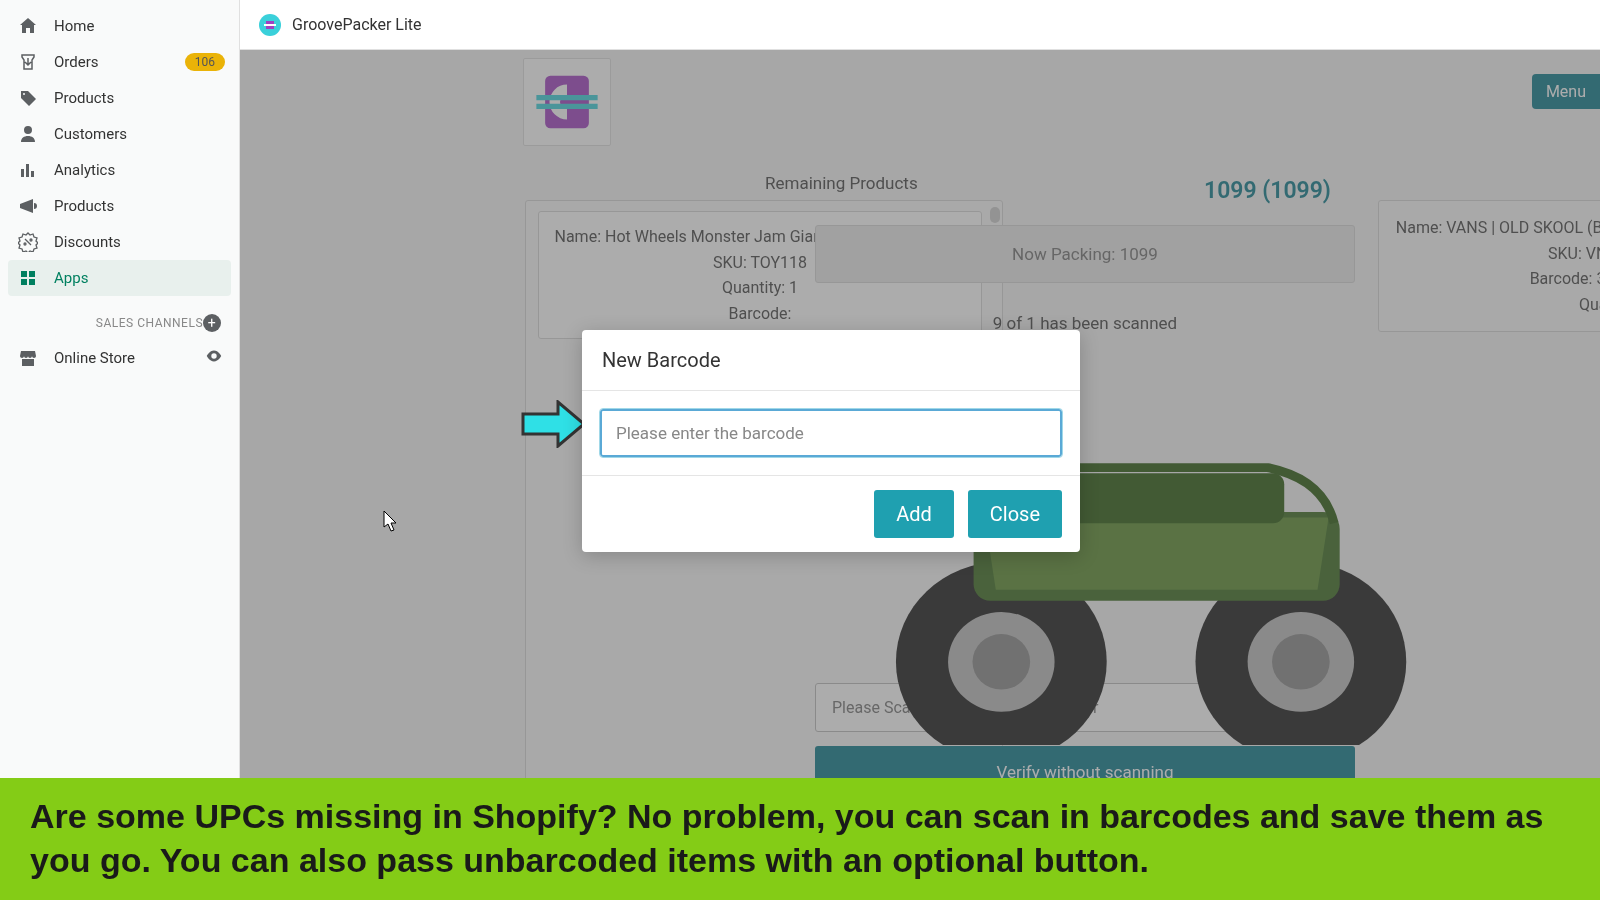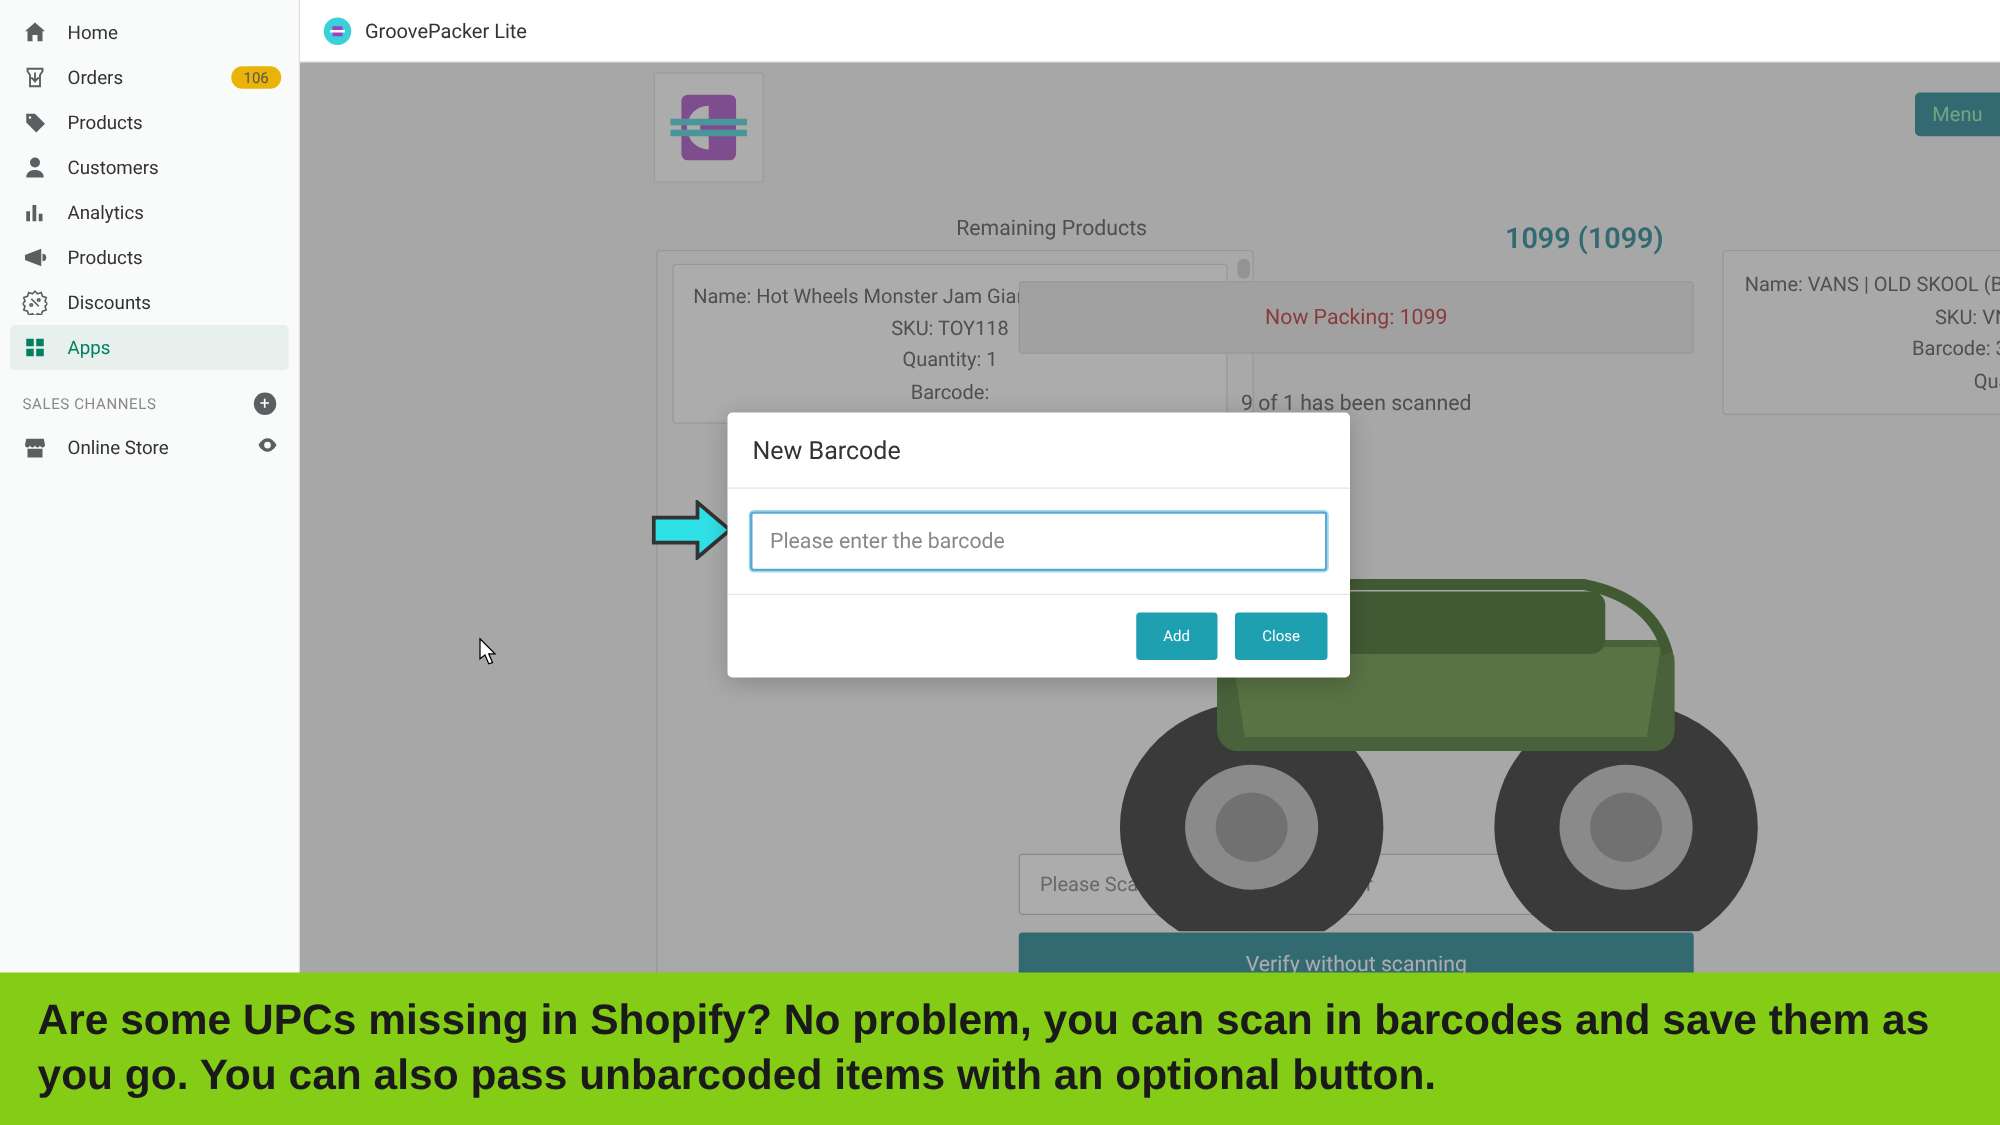--- a/index.html
+++ b/index.html
@@ -25,7 +25,7 @@
 .content-inner { position: relative; }
 
 .gp-logo { position: absolute; left: 283px; top: 8px; width: 88px; height: 88px; background: #fff; border: 1px solid #ddd; border-radius: 2px; display:flex; align-items:center; justify-content:center; }
-.menu-btn { position: absolute; right: 0; top: 24px; background: #0d7a8a; color: #86efac; padding: 8px 14px 8px 14px; border-radius: 4px 0 0 4px; font-size: 16px; }
+.menu-btn { position: absolute; right: 0; top: 24px; background: #0d7a8a; color: #ffffff; padding: 8px 14px 8px 14px; border-radius: 4px 0 0 4px; font-size: 16px; }
 
 .col-title { position: absolute; font-size: 17px; color: #444; }
 .remaining-title { left: 525px; top: 123px; }

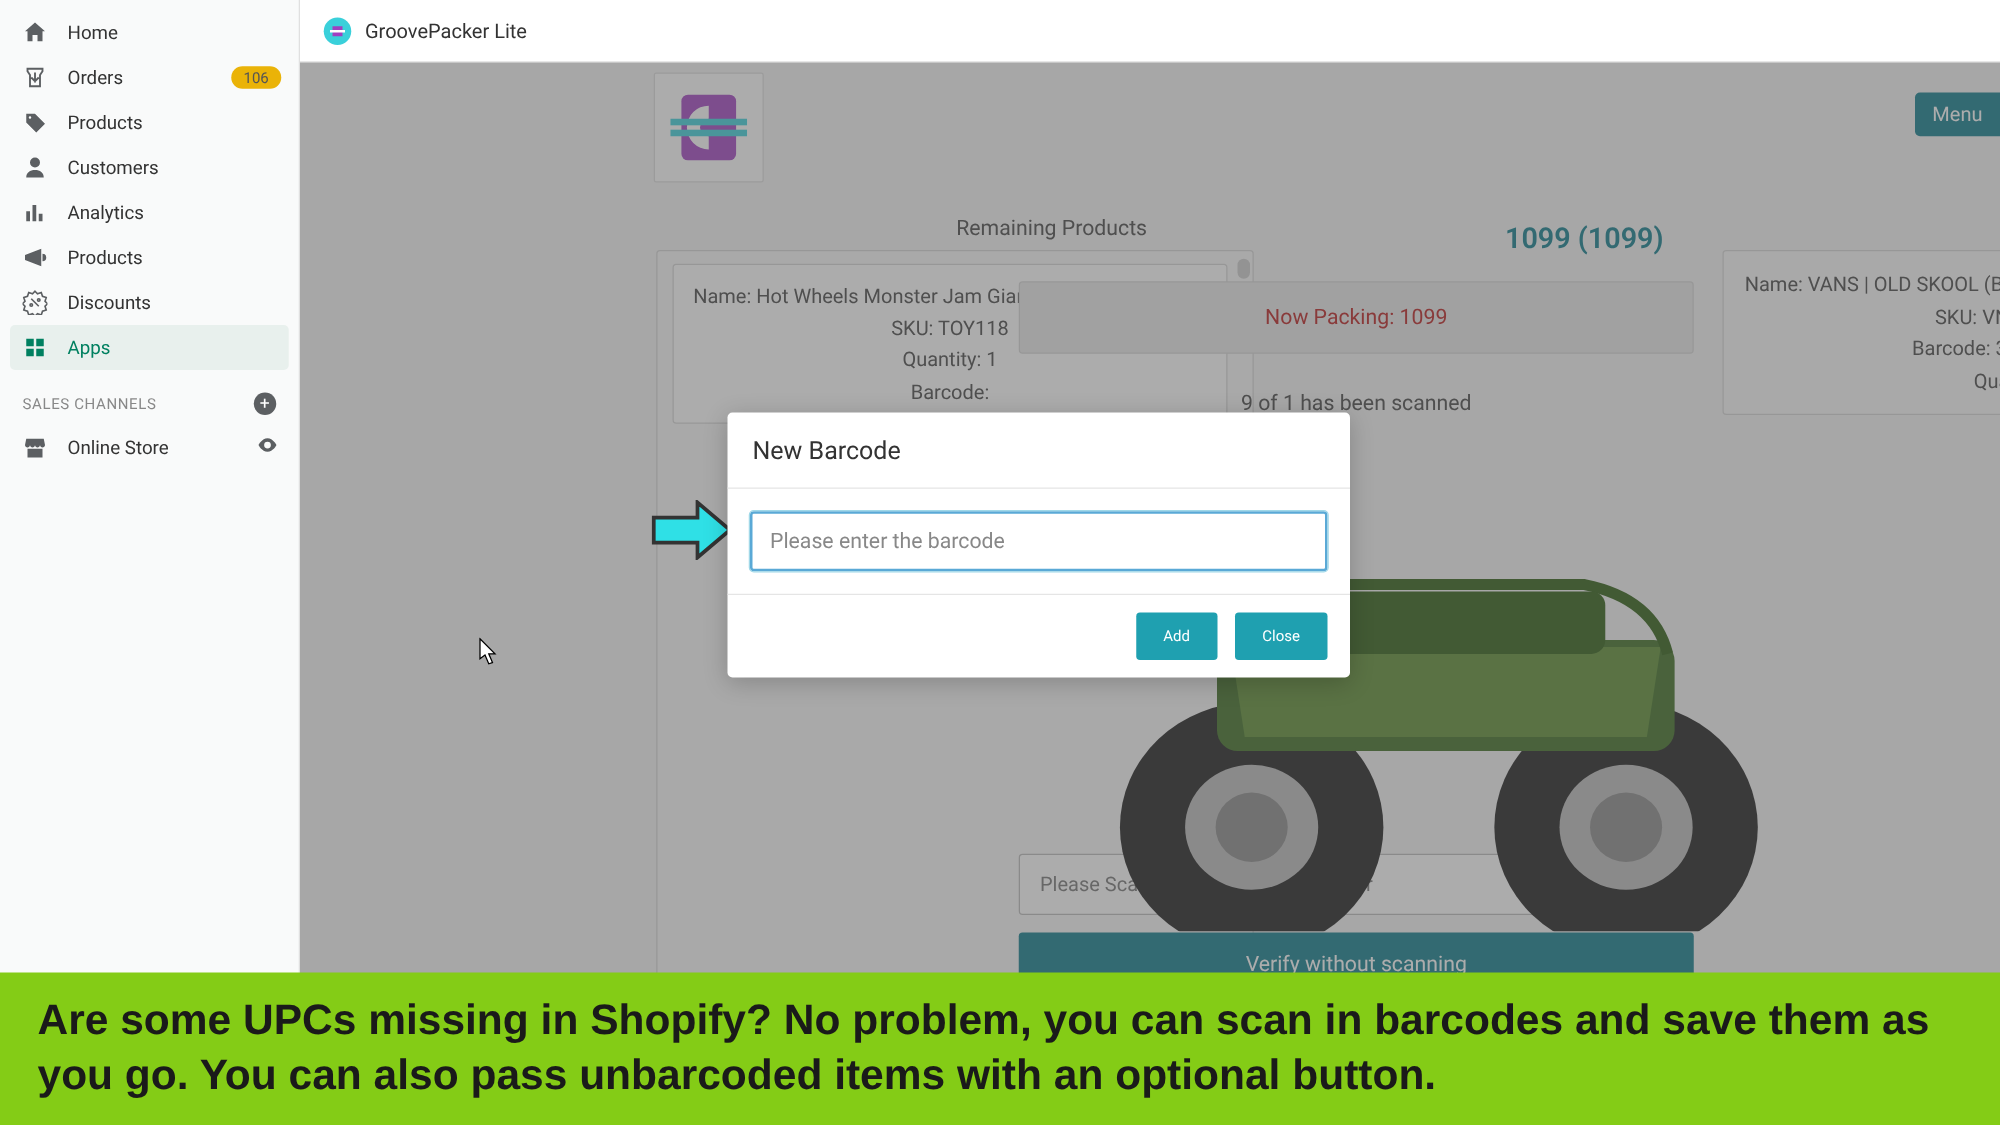--- a/index.html
+++ b/index.html
@@ -38,7 +38,7 @@
 .scanned-box { left: 1138px; top: 150px; width: 478px; }
 
 .center-panel { position: absolute; left: 575px; top: 175px; width: 540px; }
-.now-packing { background: #e8e8e8; border: 1px solid #d5d5d5; border-radius: 3px; text-align: center; padding: 18px; font-size: 17px; color: #b91c1c; margin-bottom: 30px; }
+.now-packing { background: #e8e8e8; border: 1px solid #d5d5d5; border-radius: 3px; text-align: center; padding: 18px; font-size: 17px; color: #737373; margin-bottom: 30px; }
 .scan-status { text-align: center; font-size: 17px; color: #444; margin-bottom: 10px; }
 .scan-input { width: 100%; border: 1px solid #bbb; border-radius: 3px; padding: 14px 16px; font-size: 16px; color: #666; background: #fff; margin-top: 340px; }
 .verify-btn { width: 100%; background: #0d7a8a; color: #fff; border: none; border-radius: 3px; padding: 16px; font-size: 17px; margin-top: 14px; }

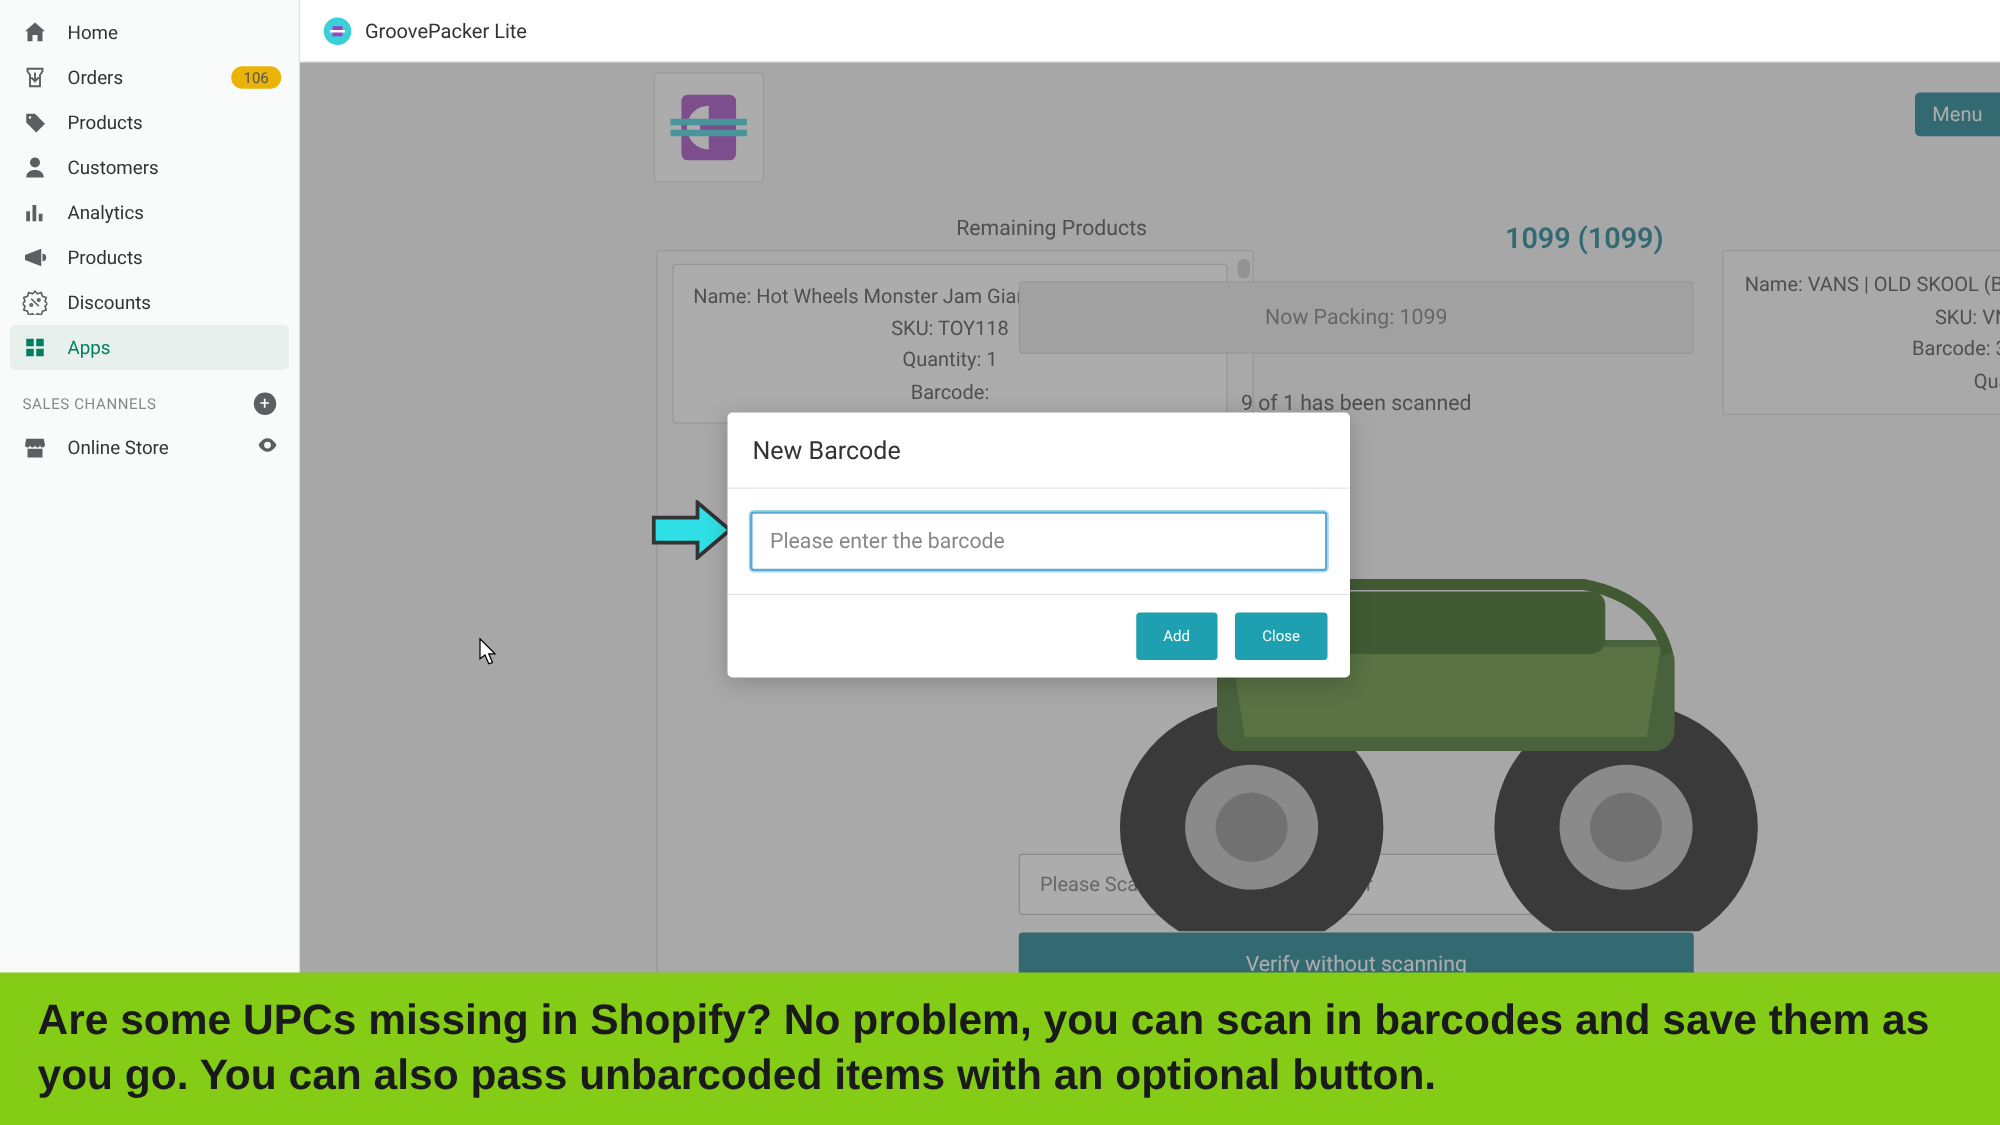--- a/index.html
+++ b/index.html
@@ -12,7 +12,7 @@
 .nav-item .icon svg { fill: #5c5f62; }
 .nav-item.active .icon svg { fill: #008060; }
 .nav-item .badge { position: absolute; right: 14px; background: #eab308; color: #555; border-radius: 12px; padding: 2px 10px; font-size: 12px; }
-.nav-section { display: flex; justify-content: space-between; align-items: center; padding: 18px 18px 8px; color: #888; font-size: 12px; letter-spacing: 0.5px; }
+.nav-section { display: flex; justify-content: flex-end; align-items: center; padding: 18px 18px 8px; color: #888; font-size: 12px; letter-spacing: 0.5px; }
 .nav-section .plus { width: 18px; height: 18px; background: #5c5f62; border-radius: 50%; color: #fff; display: flex; align-items: center; justify-content: center; font-size: 14px; line-height: 1; }
 
 .header { position: absolute; left: 240px; top: 0; right: 0; height: 50px; background: #fff; border-bottom: 1px solid #e0e0e0; display: flex; align-items: center; padding: 0 18px; }

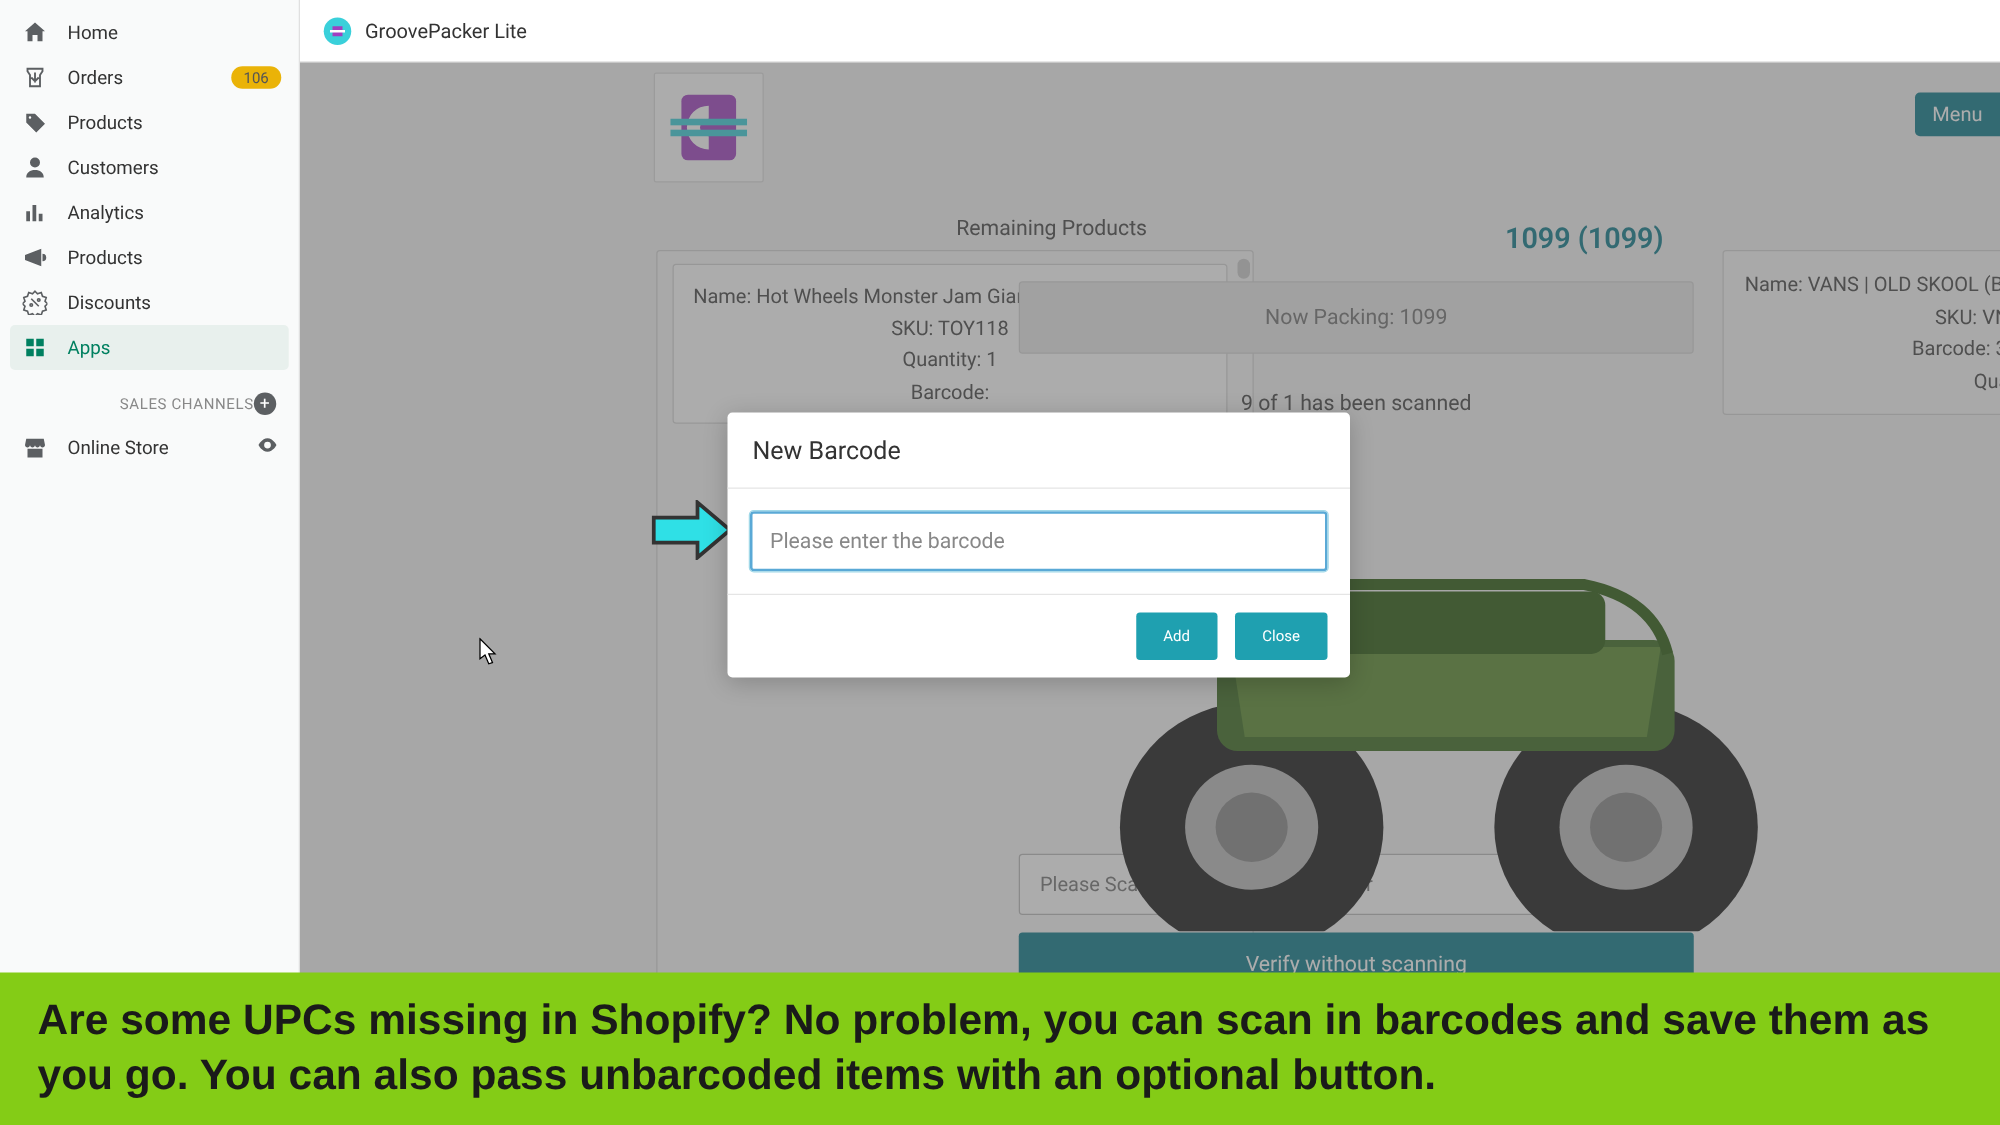--- a/index.html
+++ b/index.html
@@ -51,7 +51,7 @@
 .modal-input { width: 100%; border: 2px solid #5aa9d6; border-radius: 3px; padding: 12px 14px; font-size: 17px; outline: 1px solid #a0d8e8; }
 .modal-input::placeholder { color: #888; }
 .modal-footer { border-top: 1px solid #e5e5e5; padding: 14px 18px; text-align: right; }
-.modal-btn { background: #1fa0b0; color: #fff; border: none; padding: 12px 22px; border-radius: 3px; font-size: 12px; margin-left: 10px; cursor: pointer; }
+.modal-btn { background: #1fa0b0; color: #fff; border: none; padding: 12px 22px; border-radius: 3px; font-size: 20px; margin-left: 10px; cursor: pointer; }
 
 .arrow { position: absolute; left: 521px; top: 400px; width: 65px; height: 48px; z-index: 99; }
 

